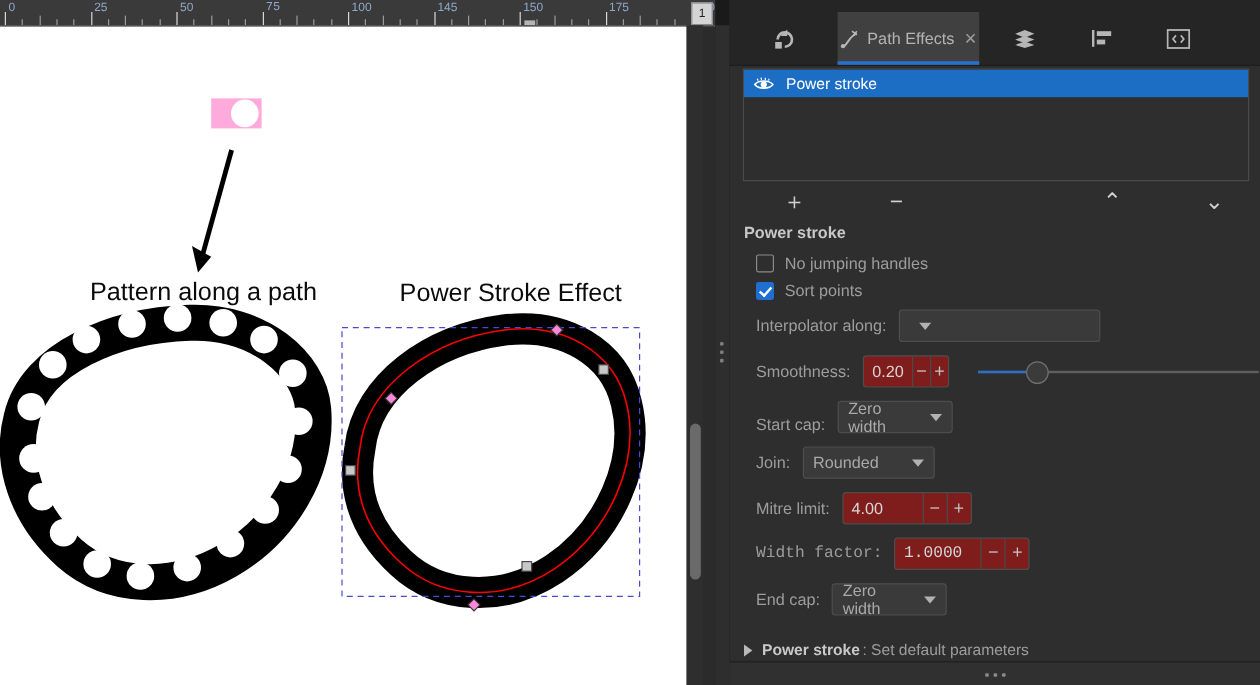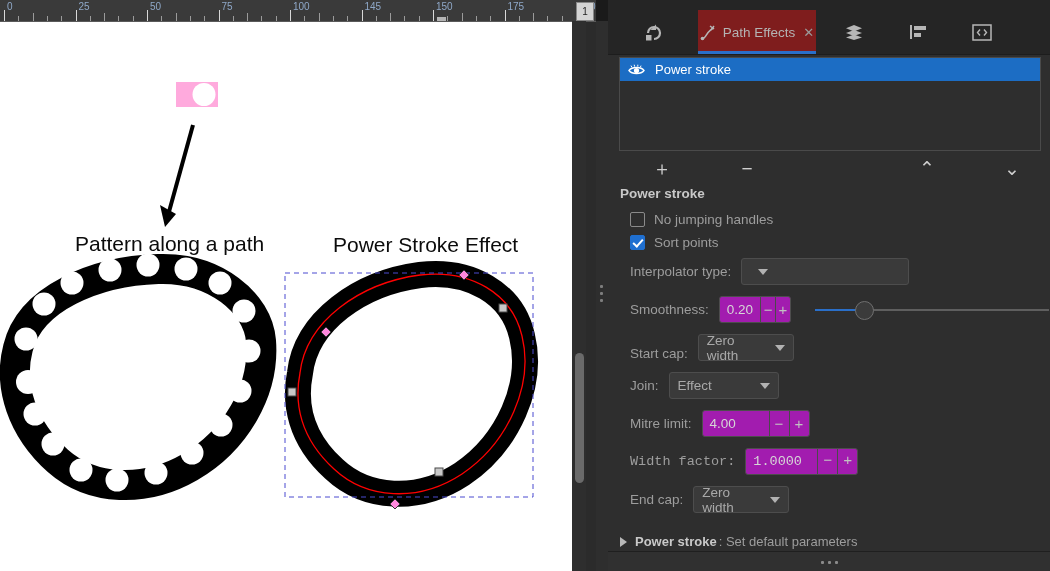--- a/index.html
+++ b/index.html
@@ -183,7 +183,7 @@
           <div class="rtick minor" style="left: 189.9px; height: 5px;"></div>
           <div class="rtick minor" style="left: 204.2px; height: 5px;"></div>
           <div class="rtick major" style="left: 218.5px;"></div>
-          <div class="rlabel" style="left: 221.5px;">75</div>
+          <div class="rlabel" style="left: 221.5px; font-family: Liberation Mono, monospace;">75</div>
           <div class="rtick minor" style="left: 232.8px; height: 5px;"></div>
           <div class="rtick minor" style="left: 247.1px; height: 8px;"></div>
           <div class="rtick minor" style="left: 261.4px; height: 5px;"></div>

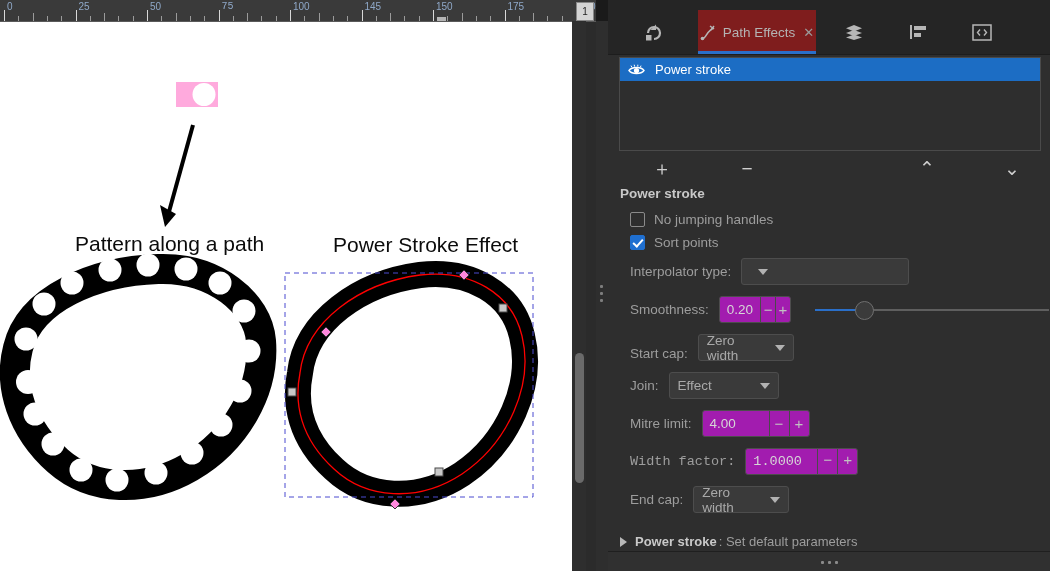--- a/index.html
+++ b/index.html
@@ -36,7 +36,7 @@
   #tabstrip{position:relative;height:54px;background:#252525;border-bottom:1px solid #1d1d1d;}
   .tab{position:absolute;top:10px;height:44px;display:flex;align-items:center;
        justify-content:center;gap:6px;color:#9b9b9b;font-size:13.5px;cursor:default;}
-  .tab.active{background:#7f1d1d;color:#b4b4b4;}
+  .tab.active{background:#404040;color:#b4b4b4;}
   .tab.active:after{content:"";position:absolute;left:0;right:0;bottom:0;height:3px;background:#2a6fc9;}
   .tabclose{font-size:13px;color:#9b9b9b;margin-left:2px;}
 

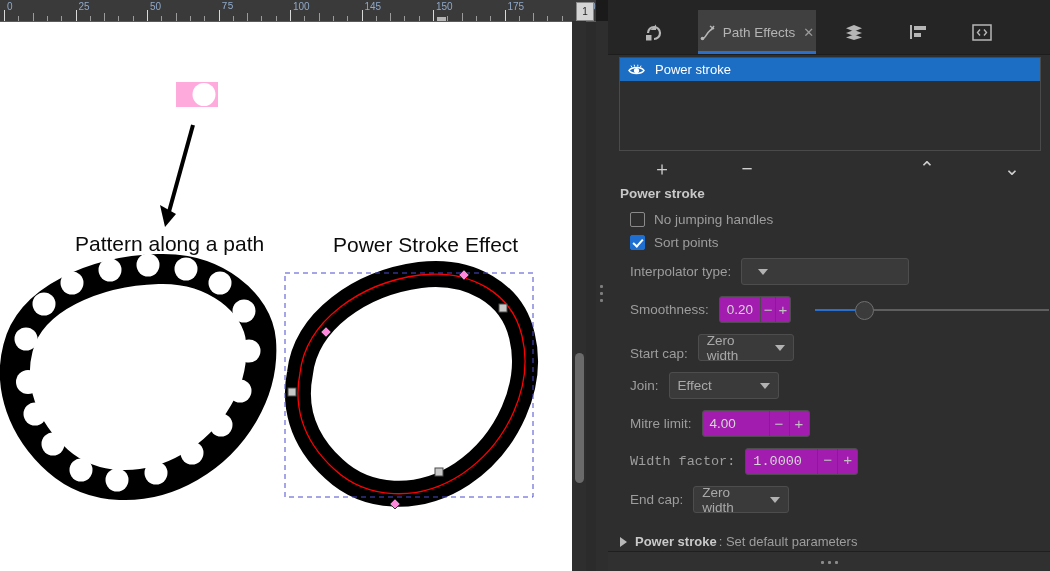--- a/index.html
+++ b/index.html
@@ -312,7 +312,7 @@
       </div>
 
       <div class="row" style="left:22px;top:72px;gap:10px;">
-        <span class="lbl">Interpolator type:</span>
+        <span class="lbl">Interpolator along:</span>
         <span class="combo" style="width:168px;">
           <span class="caret"></span>
         </span>

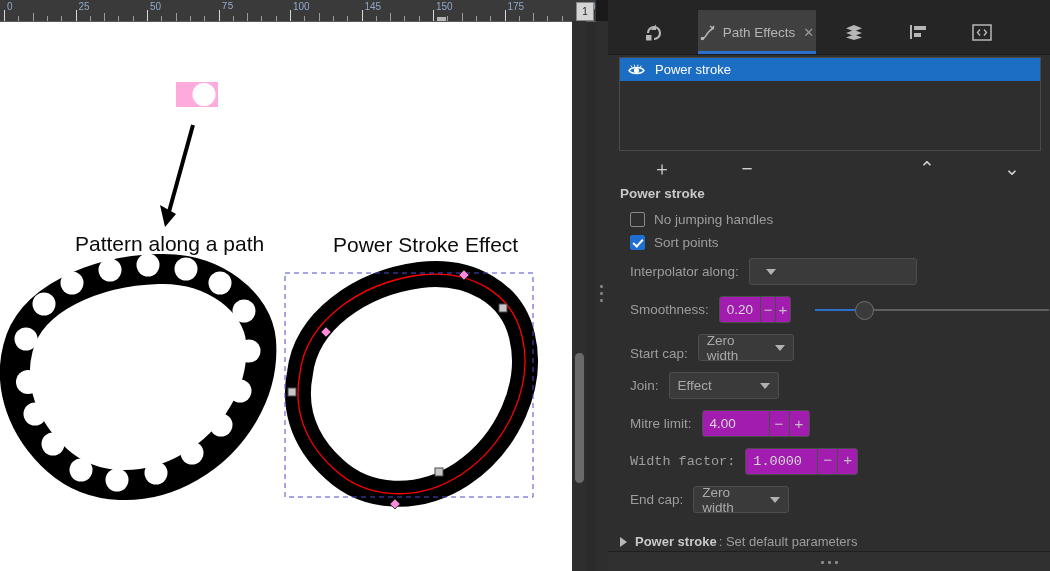--- a/index.html
+++ b/index.html
@@ -67,7 +67,7 @@
   .caret{width:0;height:0;border-left:5px solid transparent;border-right:5px solid transparent;
          border-top:6px solid #b2b2b2;margin-left:8px;}
 
-  .spin{height:27px;background:#a21caf;border:1px solid #4d4d4d;border-radius:3px;
+  .spin{height:27px;background:#7f1d1d;border:1px solid #4d4d4d;border-radius:3px;
         display:flex;align-items:stretch;box-sizing:border-box;}
   .spin .val{display:flex;align-items:center;padding:0 7px;color:#d6d6d6;font-size:13.5px;flex:1;}
   .spin .mi,.spin .pl{width:19px;display:flex;align-items:center;justify-content:center;

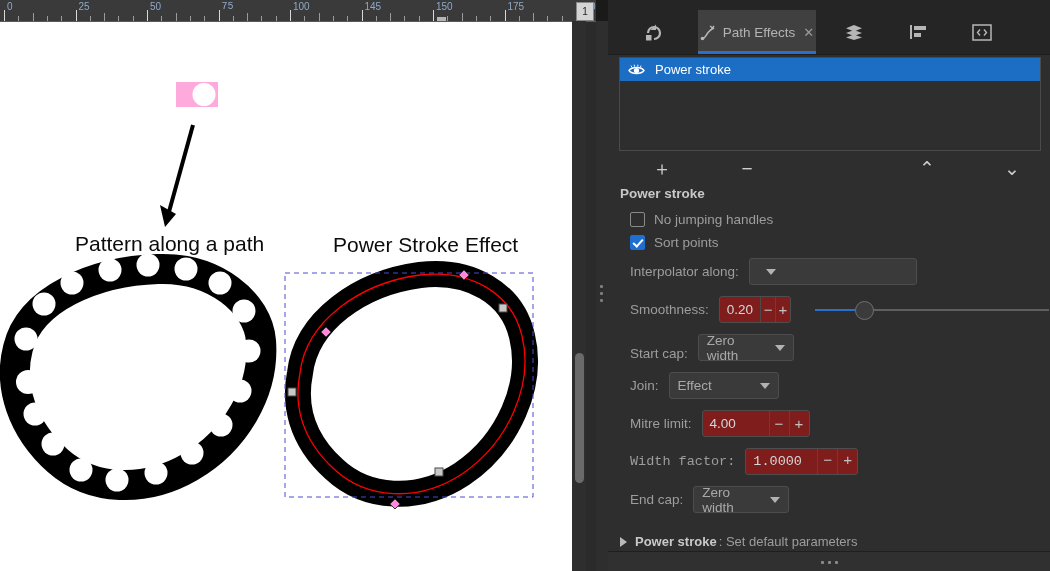--- a/index.html
+++ b/index.html
@@ -343,7 +343,7 @@
       <div class="row" style="left:22px;top:186px;gap:10px;">
         <span class="lbl">Join:</span>
         <span class="combo" style="width:110px;">
-          <span>Effect</span>
+          <span>Rounded</span>
           <span class="caret"></span>
         </span>
       </div>

